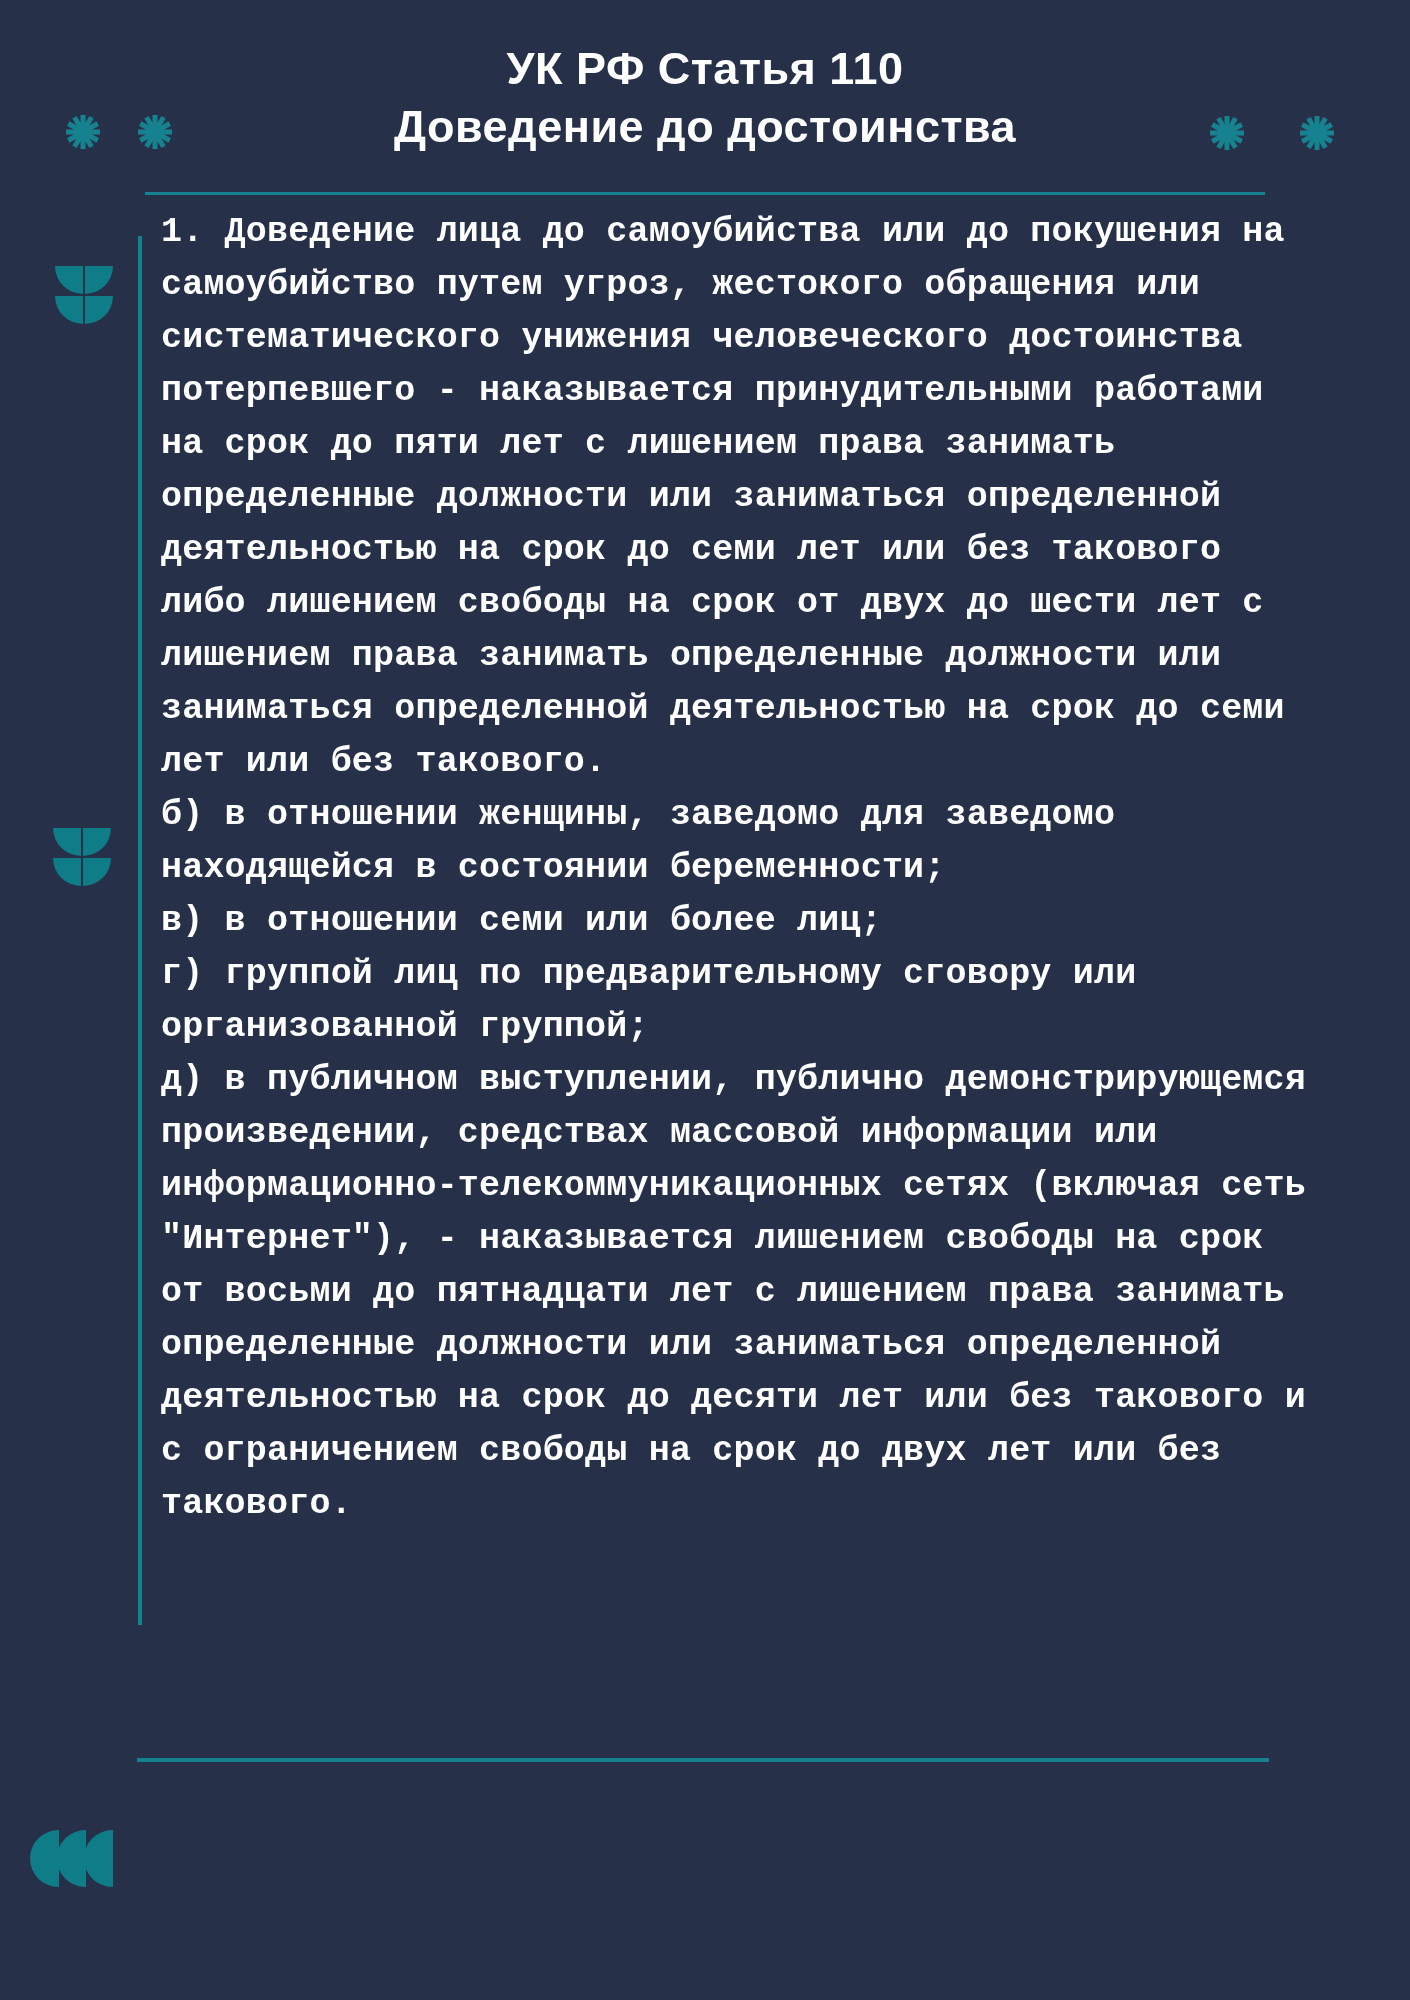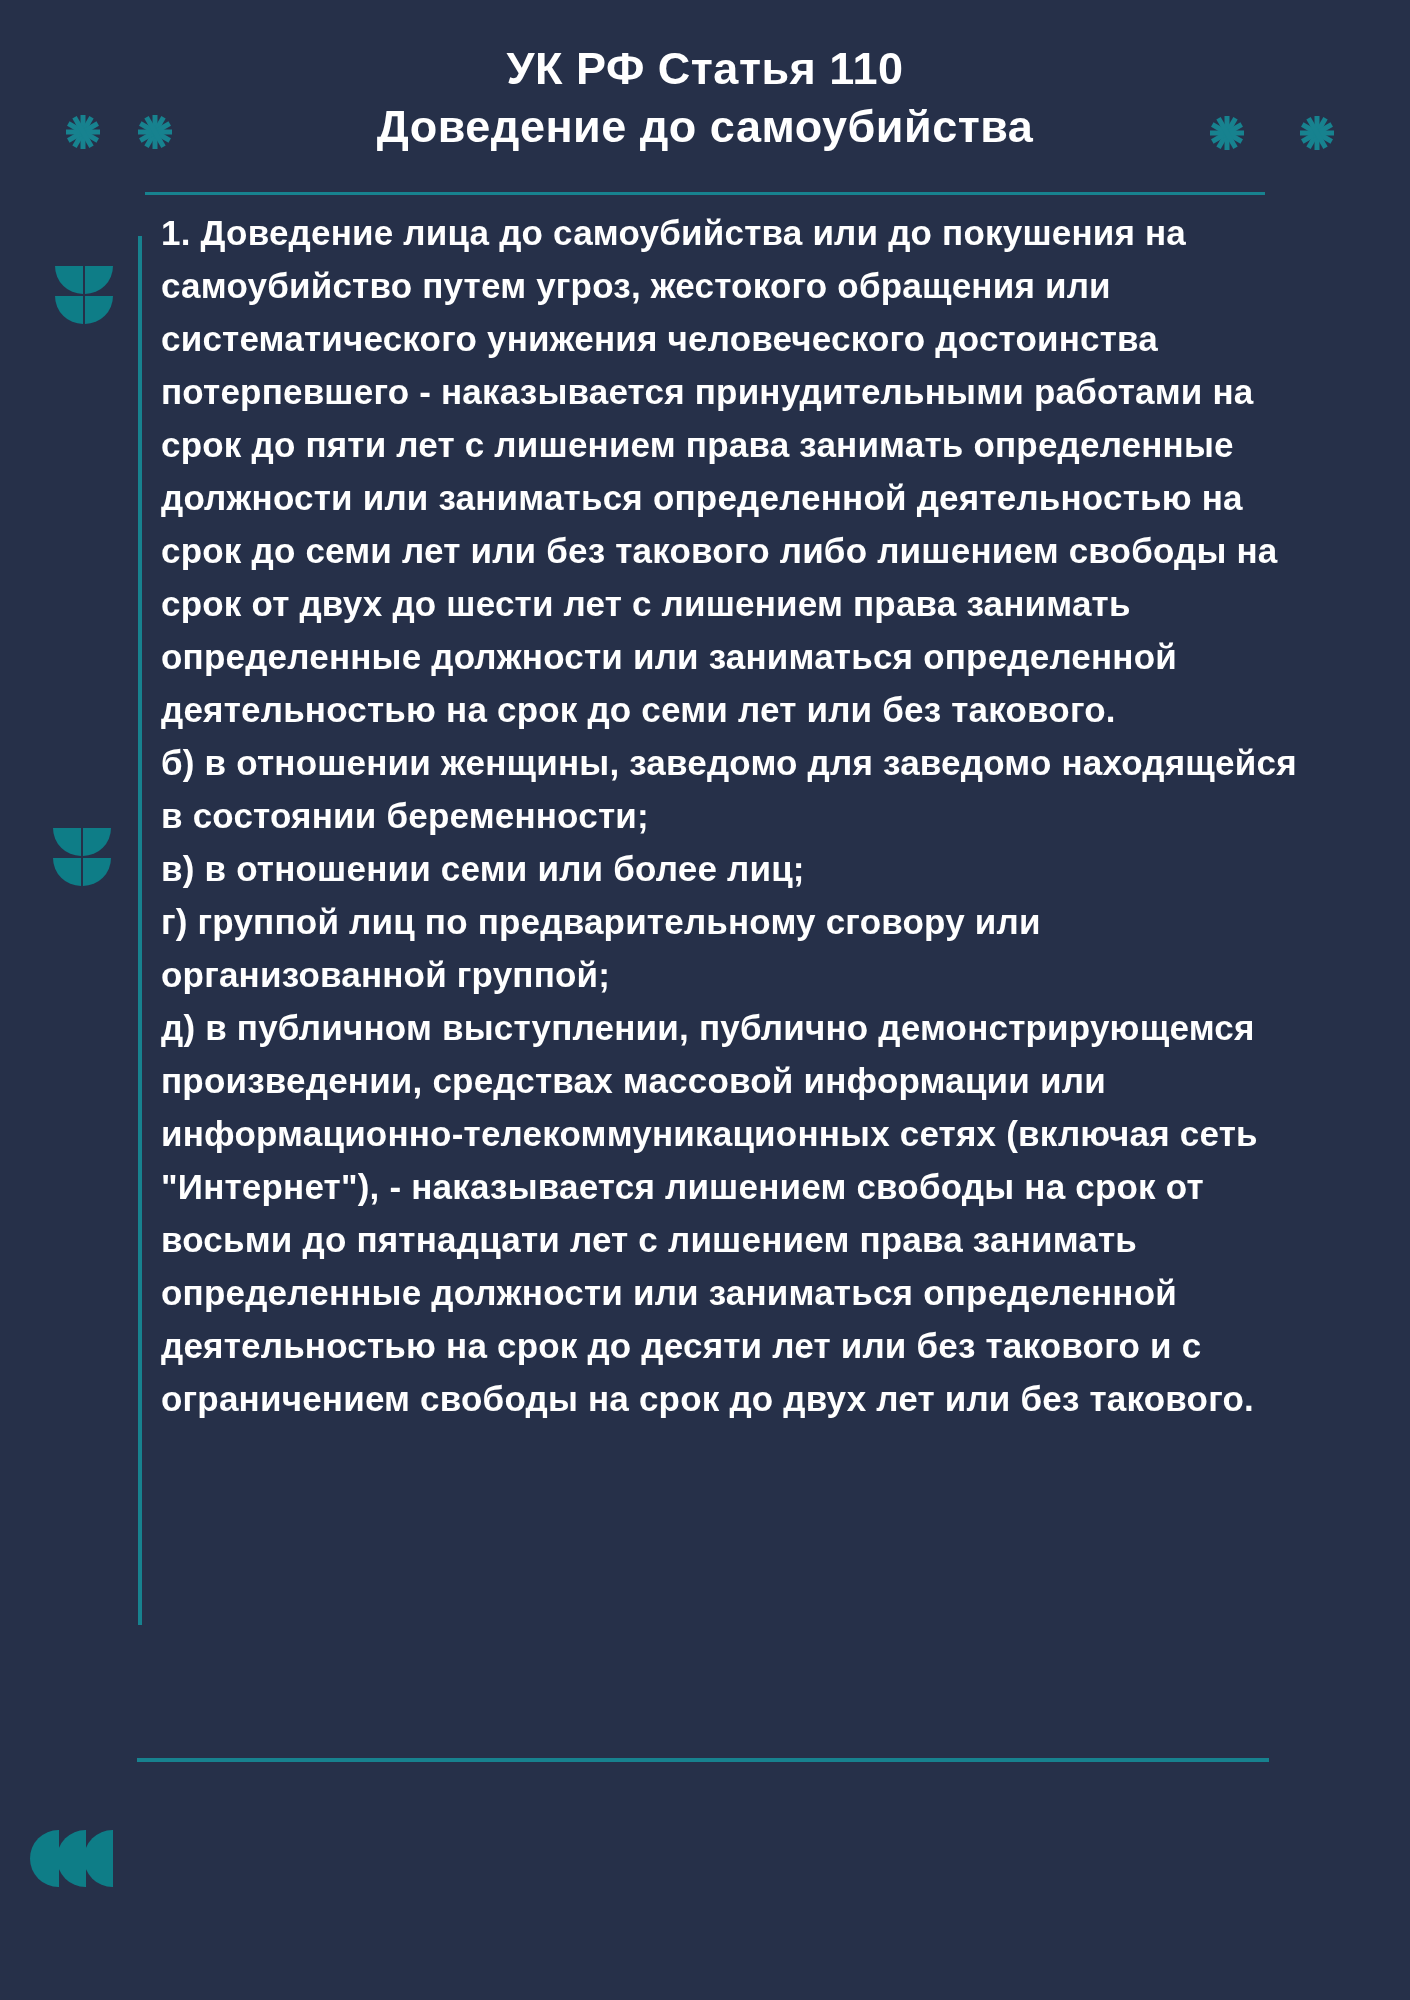--- a/index.html
+++ b/index.html
@@ -46,7 +46,7 @@
 
   <div class="header">
     <div class="title-line">УК РФ Статья 110</div>
-    <div class="title-line">Доведение до самоубийства</div>
+    <div class="title-line">Доведение до достоинства</div>
     <div class="title-rule"></div>
   </div>
 

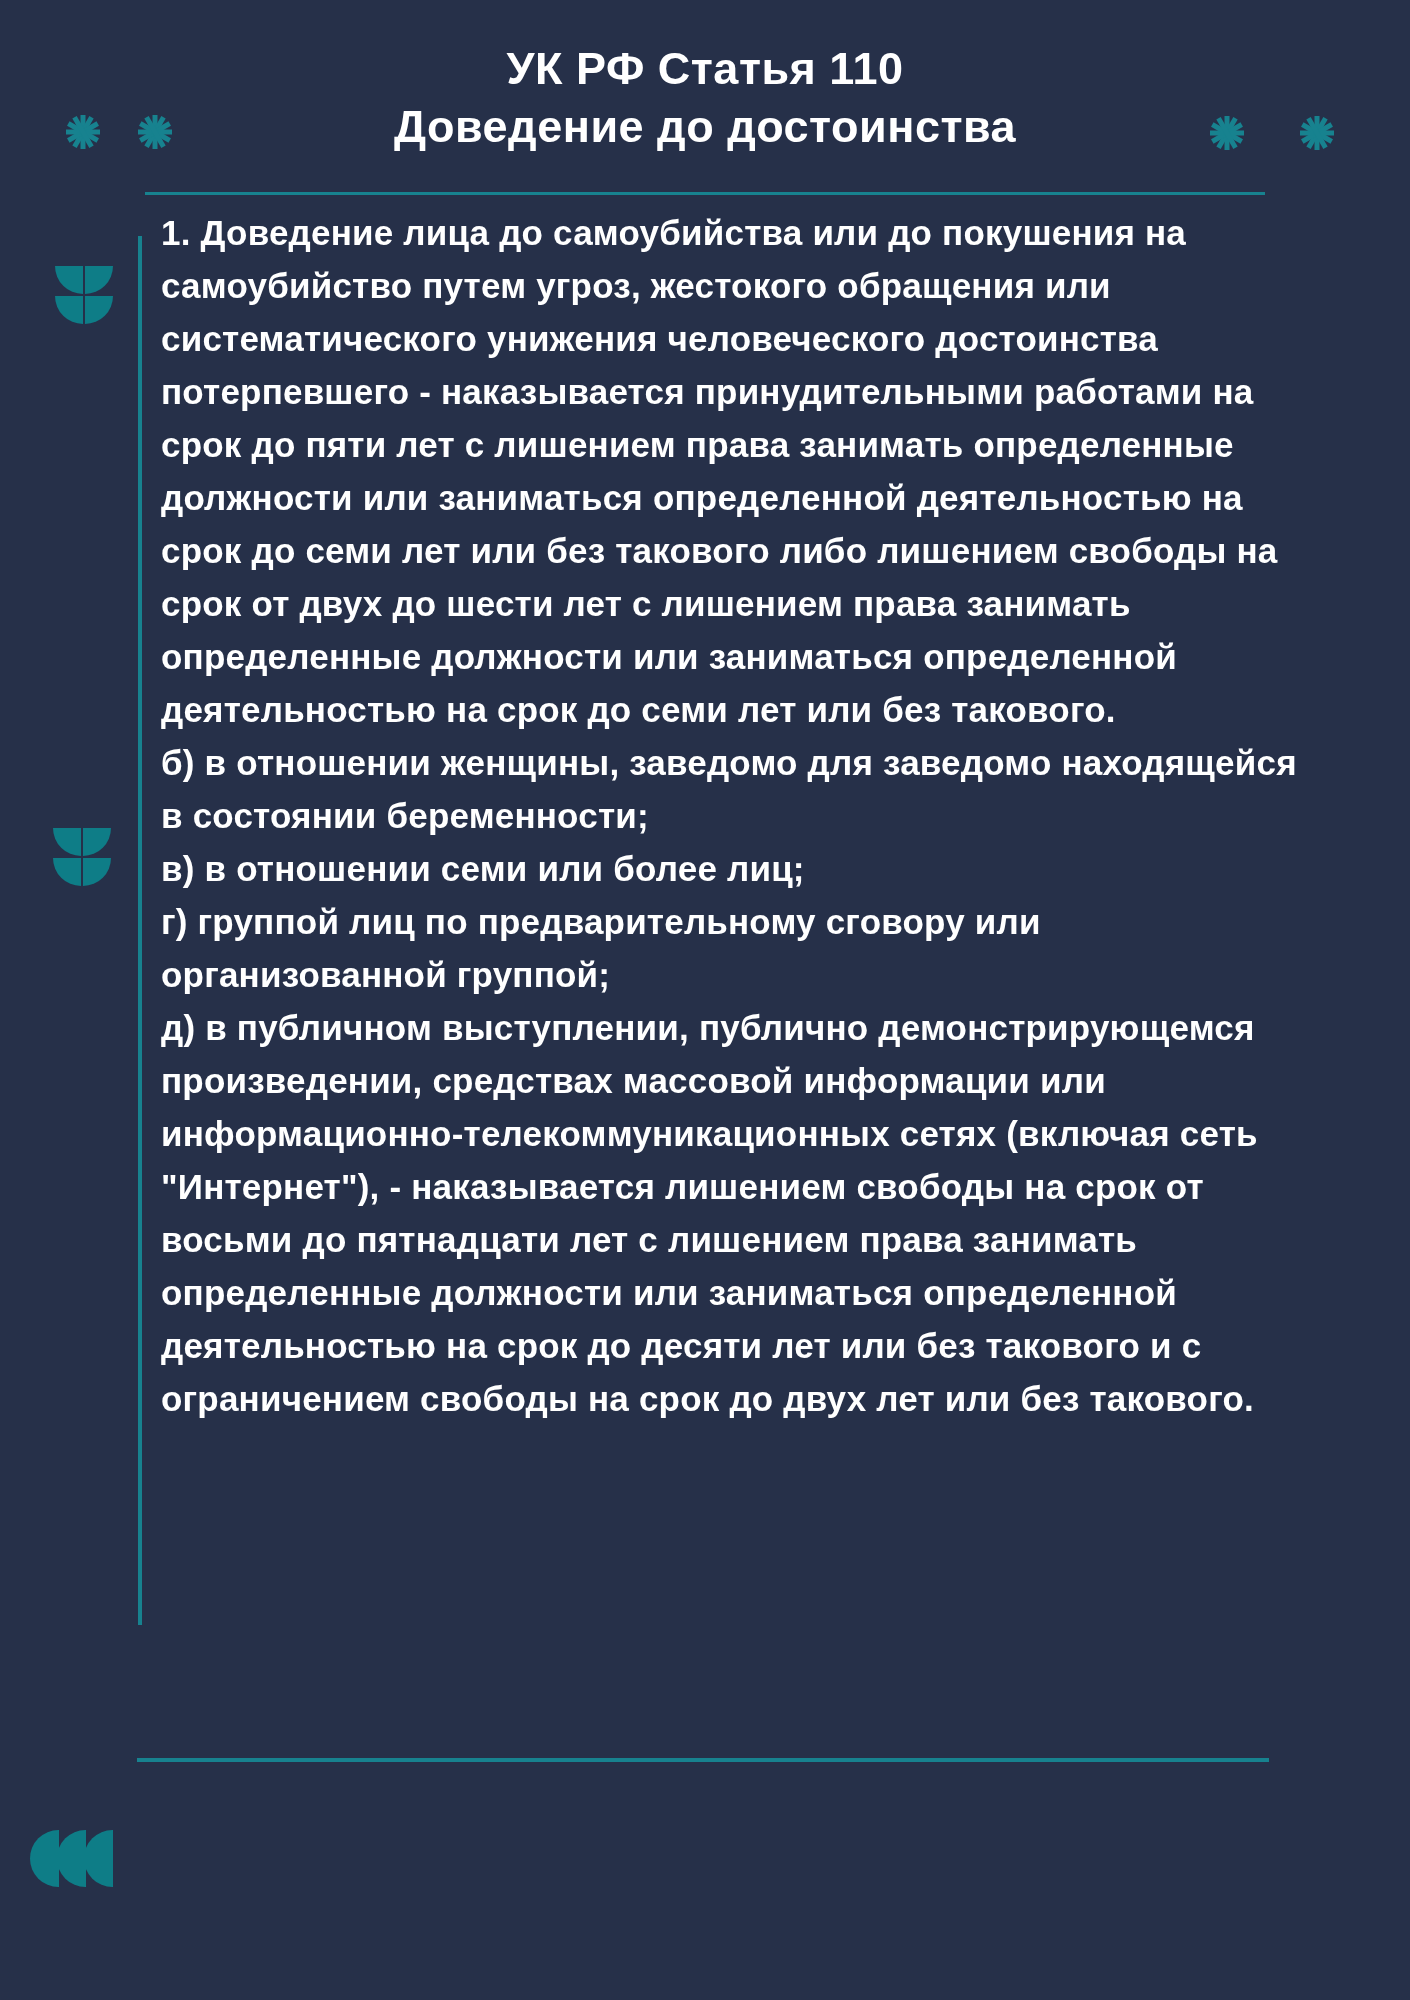--- a/index.html
+++ b/index.html
@@ -18,7 +18,7 @@
   .vline{position:absolute;left:138px;top:236px;width:4px;height:1389px;background:#17828F;}
   .text-col{
     position:absolute;left:161px;top:206px;width:1152px;
-    color:#ffffff;font-weight:700;font-size:35px;line-height:53px;letter-spacing:0.2px;
+    color:#ffffff;font-weight:700;font-size:35px;line-height:53px;letter-spacing:0.2px;font-family:Liberation Mono, monospace;
   }
   .text-col p{margin:0;}
   .para2{margin-top:99px;}

